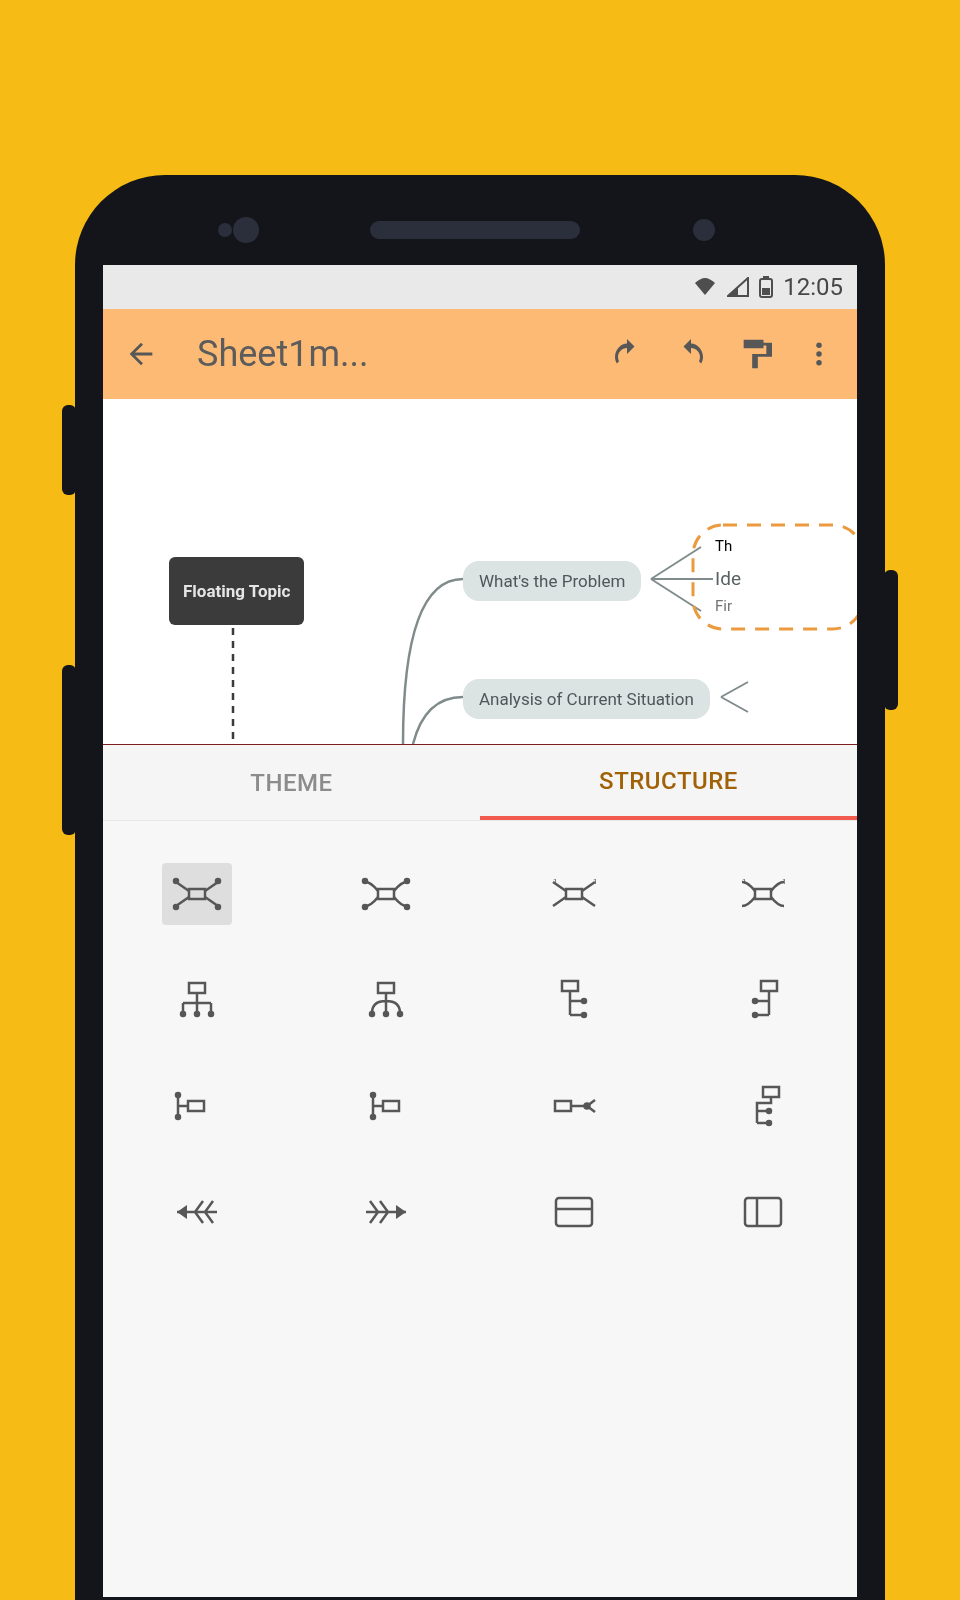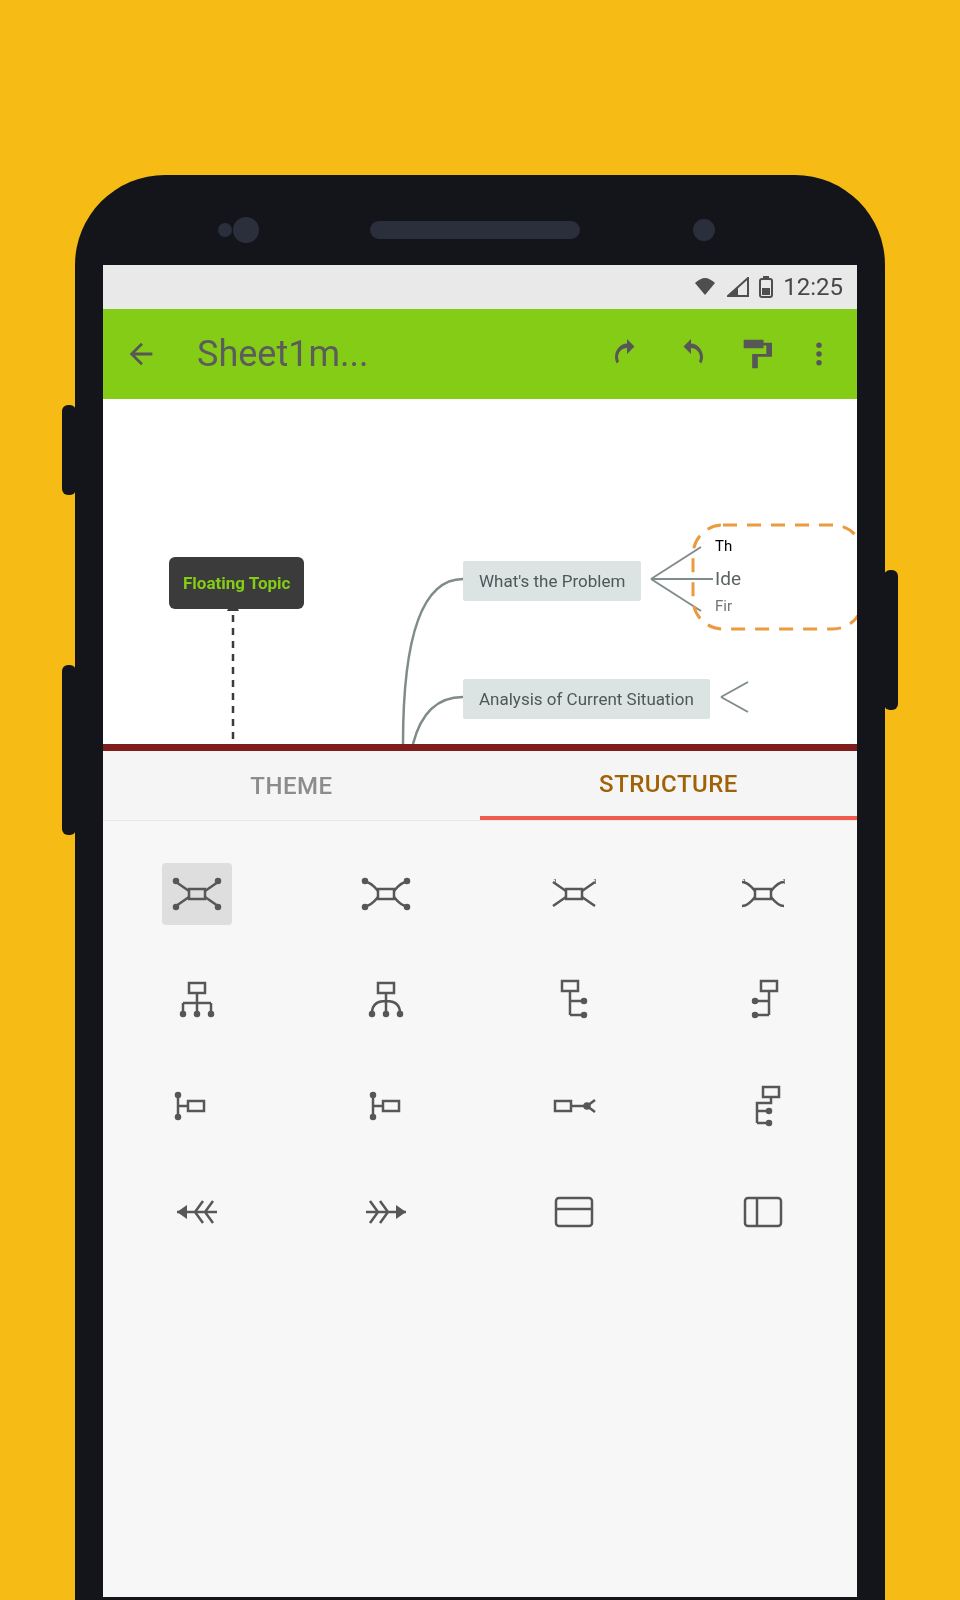--- a/index.html
+++ b/index.html
@@ -190,7 +190,7 @@
           <rect x="4" y="0" width="6" height="3" fill="#4e4e4e"></rect>
           <rect x="3" y="12" width="8" height="7" fill="#4e4e4e"></rect>
         </svg>
-      <span class="time">12:25</span>
+      <span class="time">12:05</span>
     </div>
 
     <div class="app-bar">

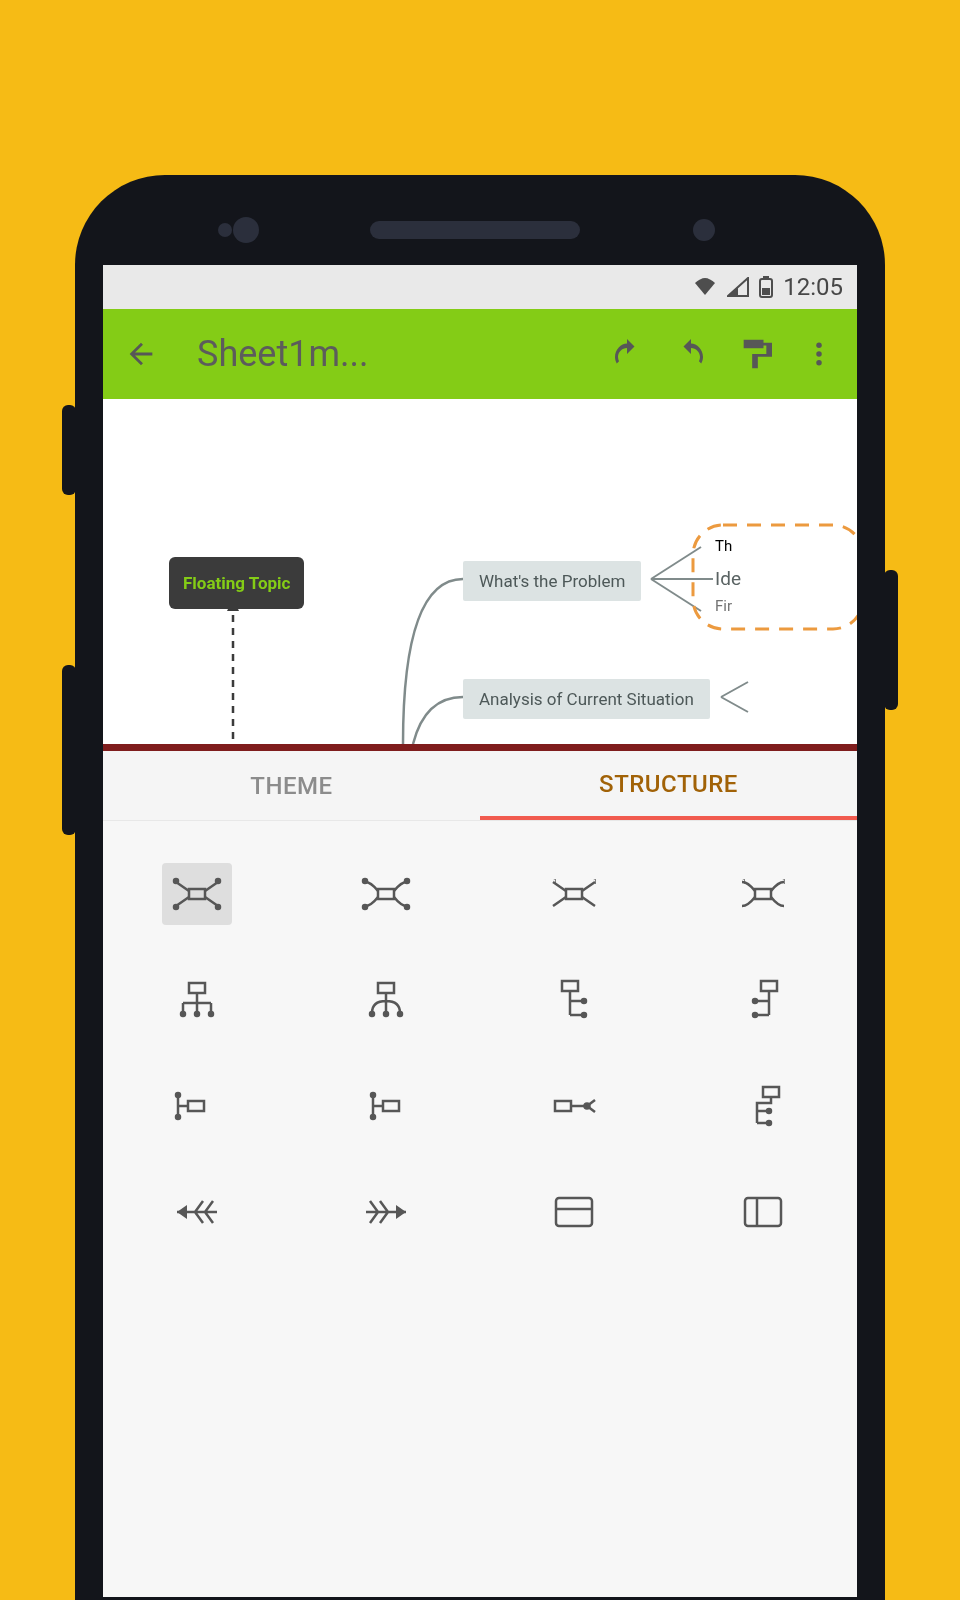--- a/index.html
+++ b/index.html
@@ -66,7 +66,7 @@
   
   .app-bar {
     height: 90px;
-    background: #84cc16;
+    background: #fdba74;
     display: flex;
     align-items: center;
     padding: 0 10px;

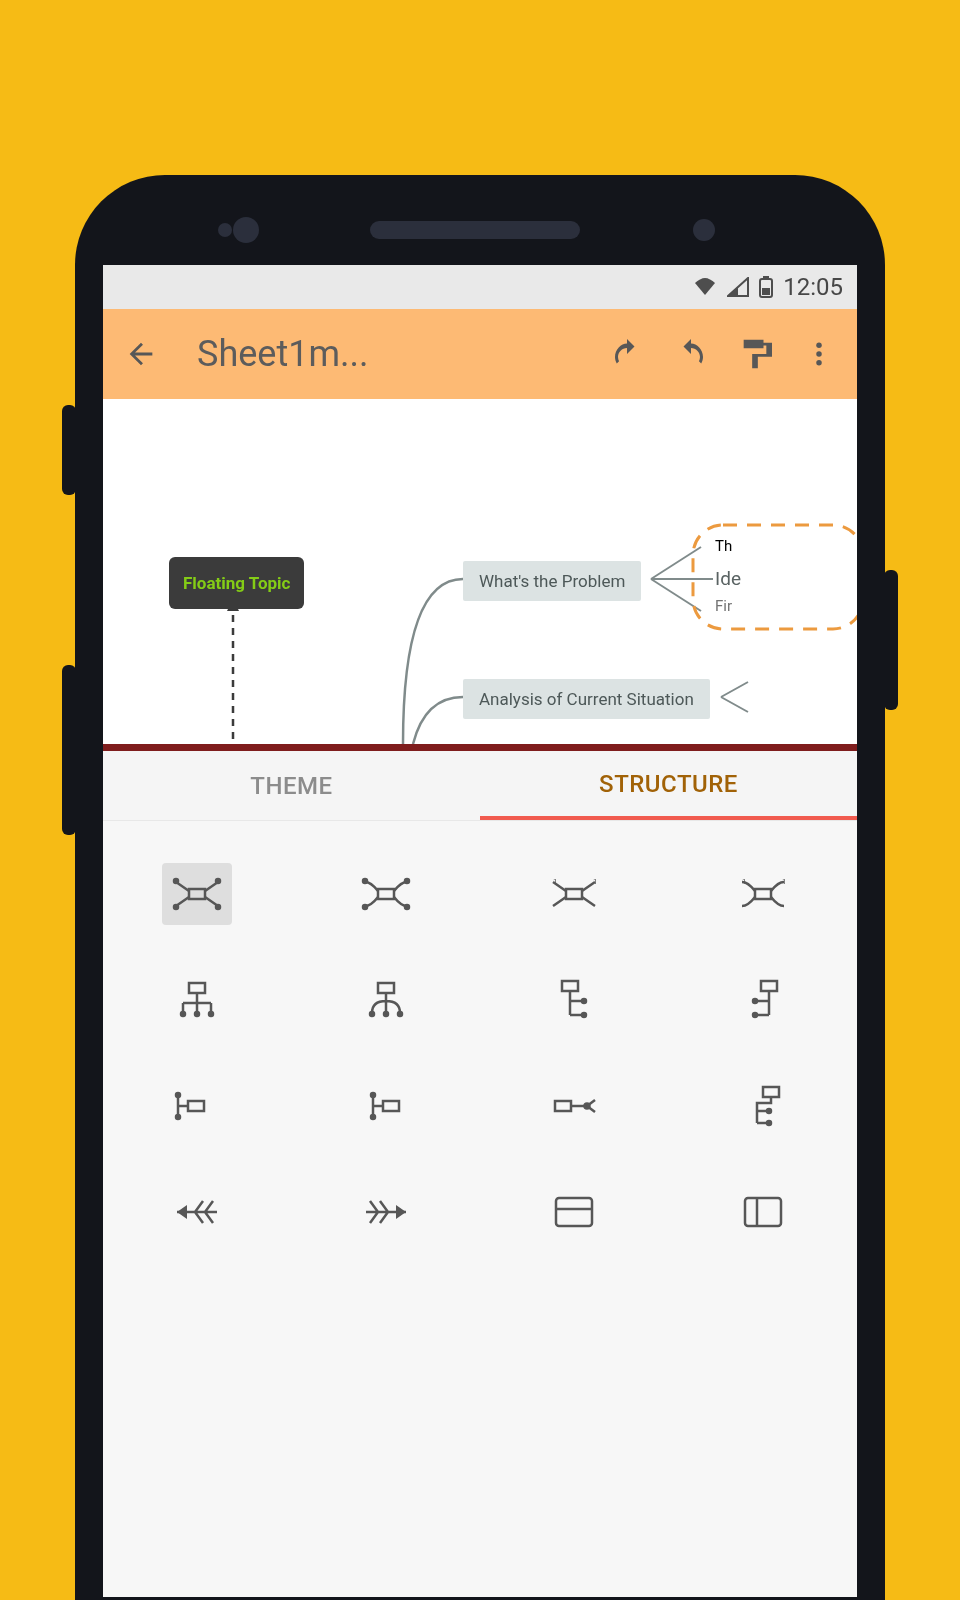--- a/index.html
+++ b/index.html
@@ -96,10 +96,10 @@
     position: absolute;
     left: 66px; top: 158px;
     background: #3b3b3b;
-    color: #84cc16;
+    color: #e5e5e5;
     font-weight: 700;
     font-size: 17px;
-    padding: 16px 14px;
+    padding: 24px 14px;
     border-radius: 6px;
   }
   .node {

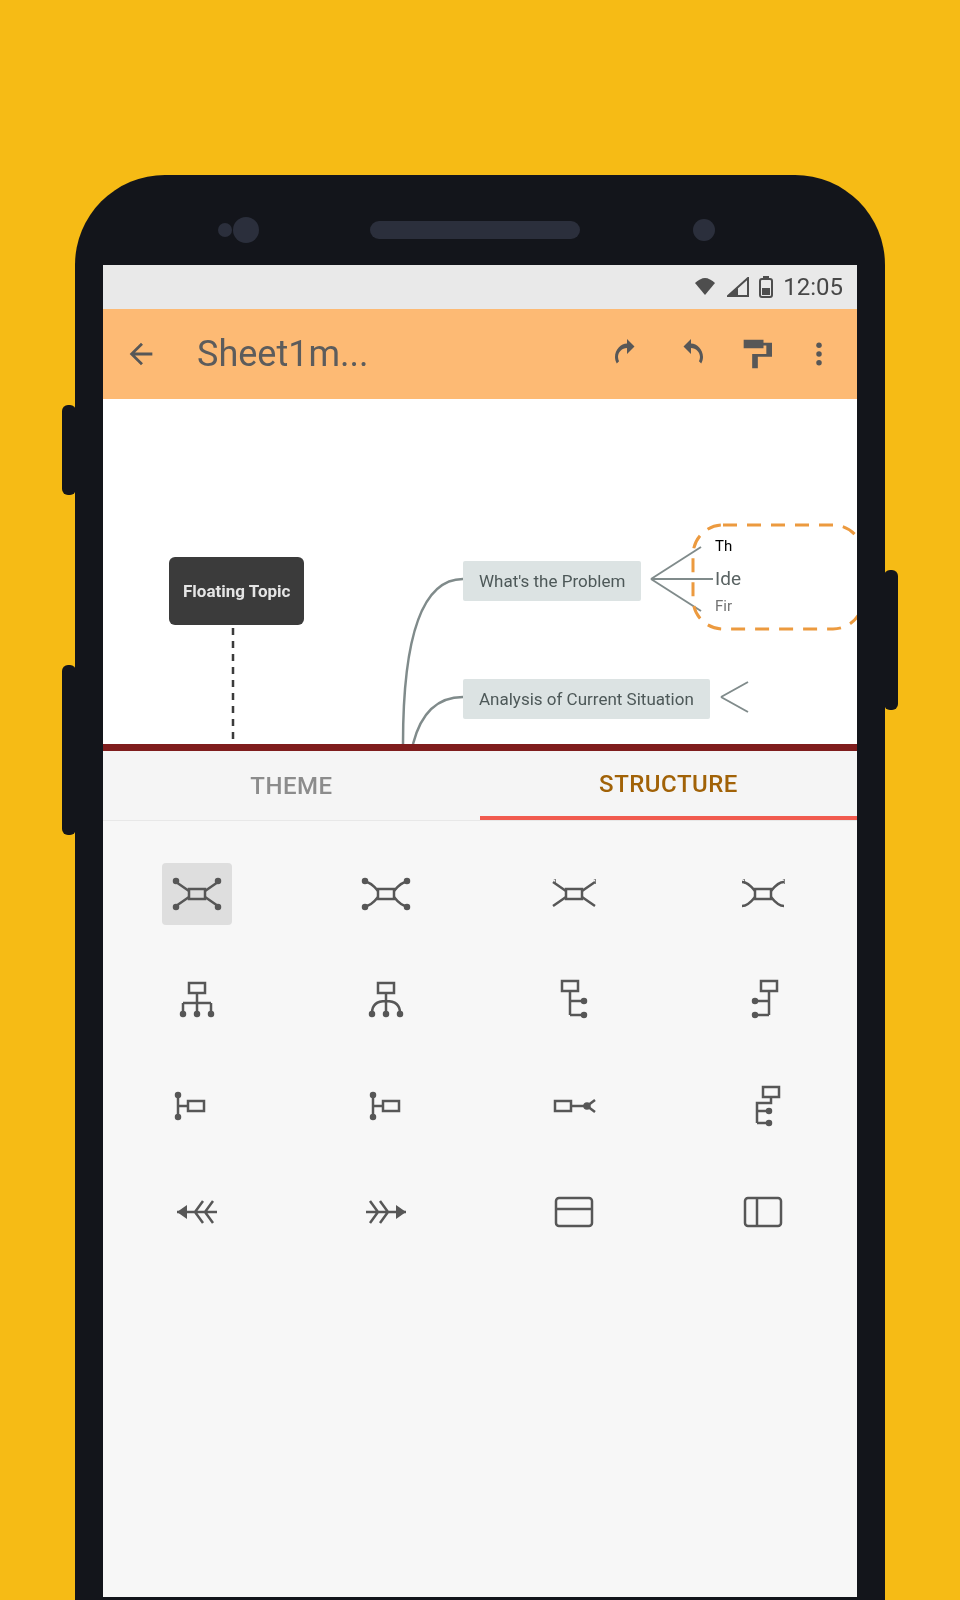--- a/index.html
+++ b/index.html
@@ -108,7 +108,7 @@
     color: #4d5858;
     font-size: 17px;
     padding: 10px 16px;
-    border-radius: 2px;
+    border-radius: 16px;
     white-space: nowrap;
   }
   .n1 { left: 360px; top: 162px; }

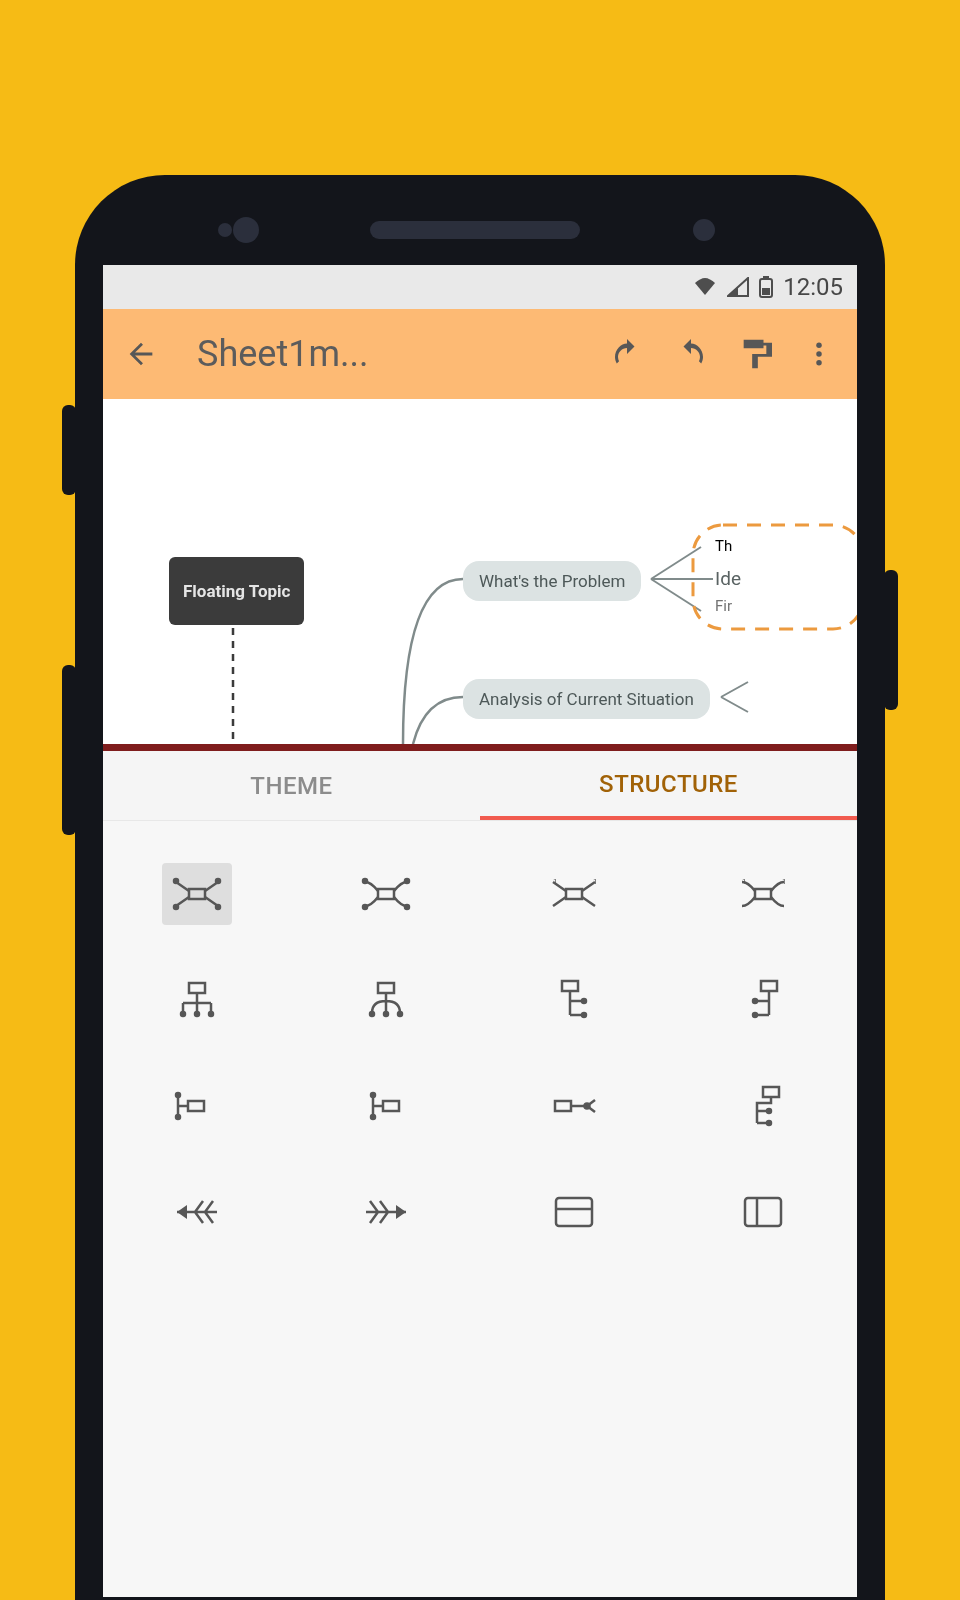--- a/index.html
+++ b/index.html
@@ -119,7 +119,7 @@
     height: 76px;
     background: #f5f5f5;
     display: flex;
-    border-top: 7px solid #7f1d1d;
+    border-top: 1px solid #7f1d1d;
   }
   .tab {
     flex: 1;

